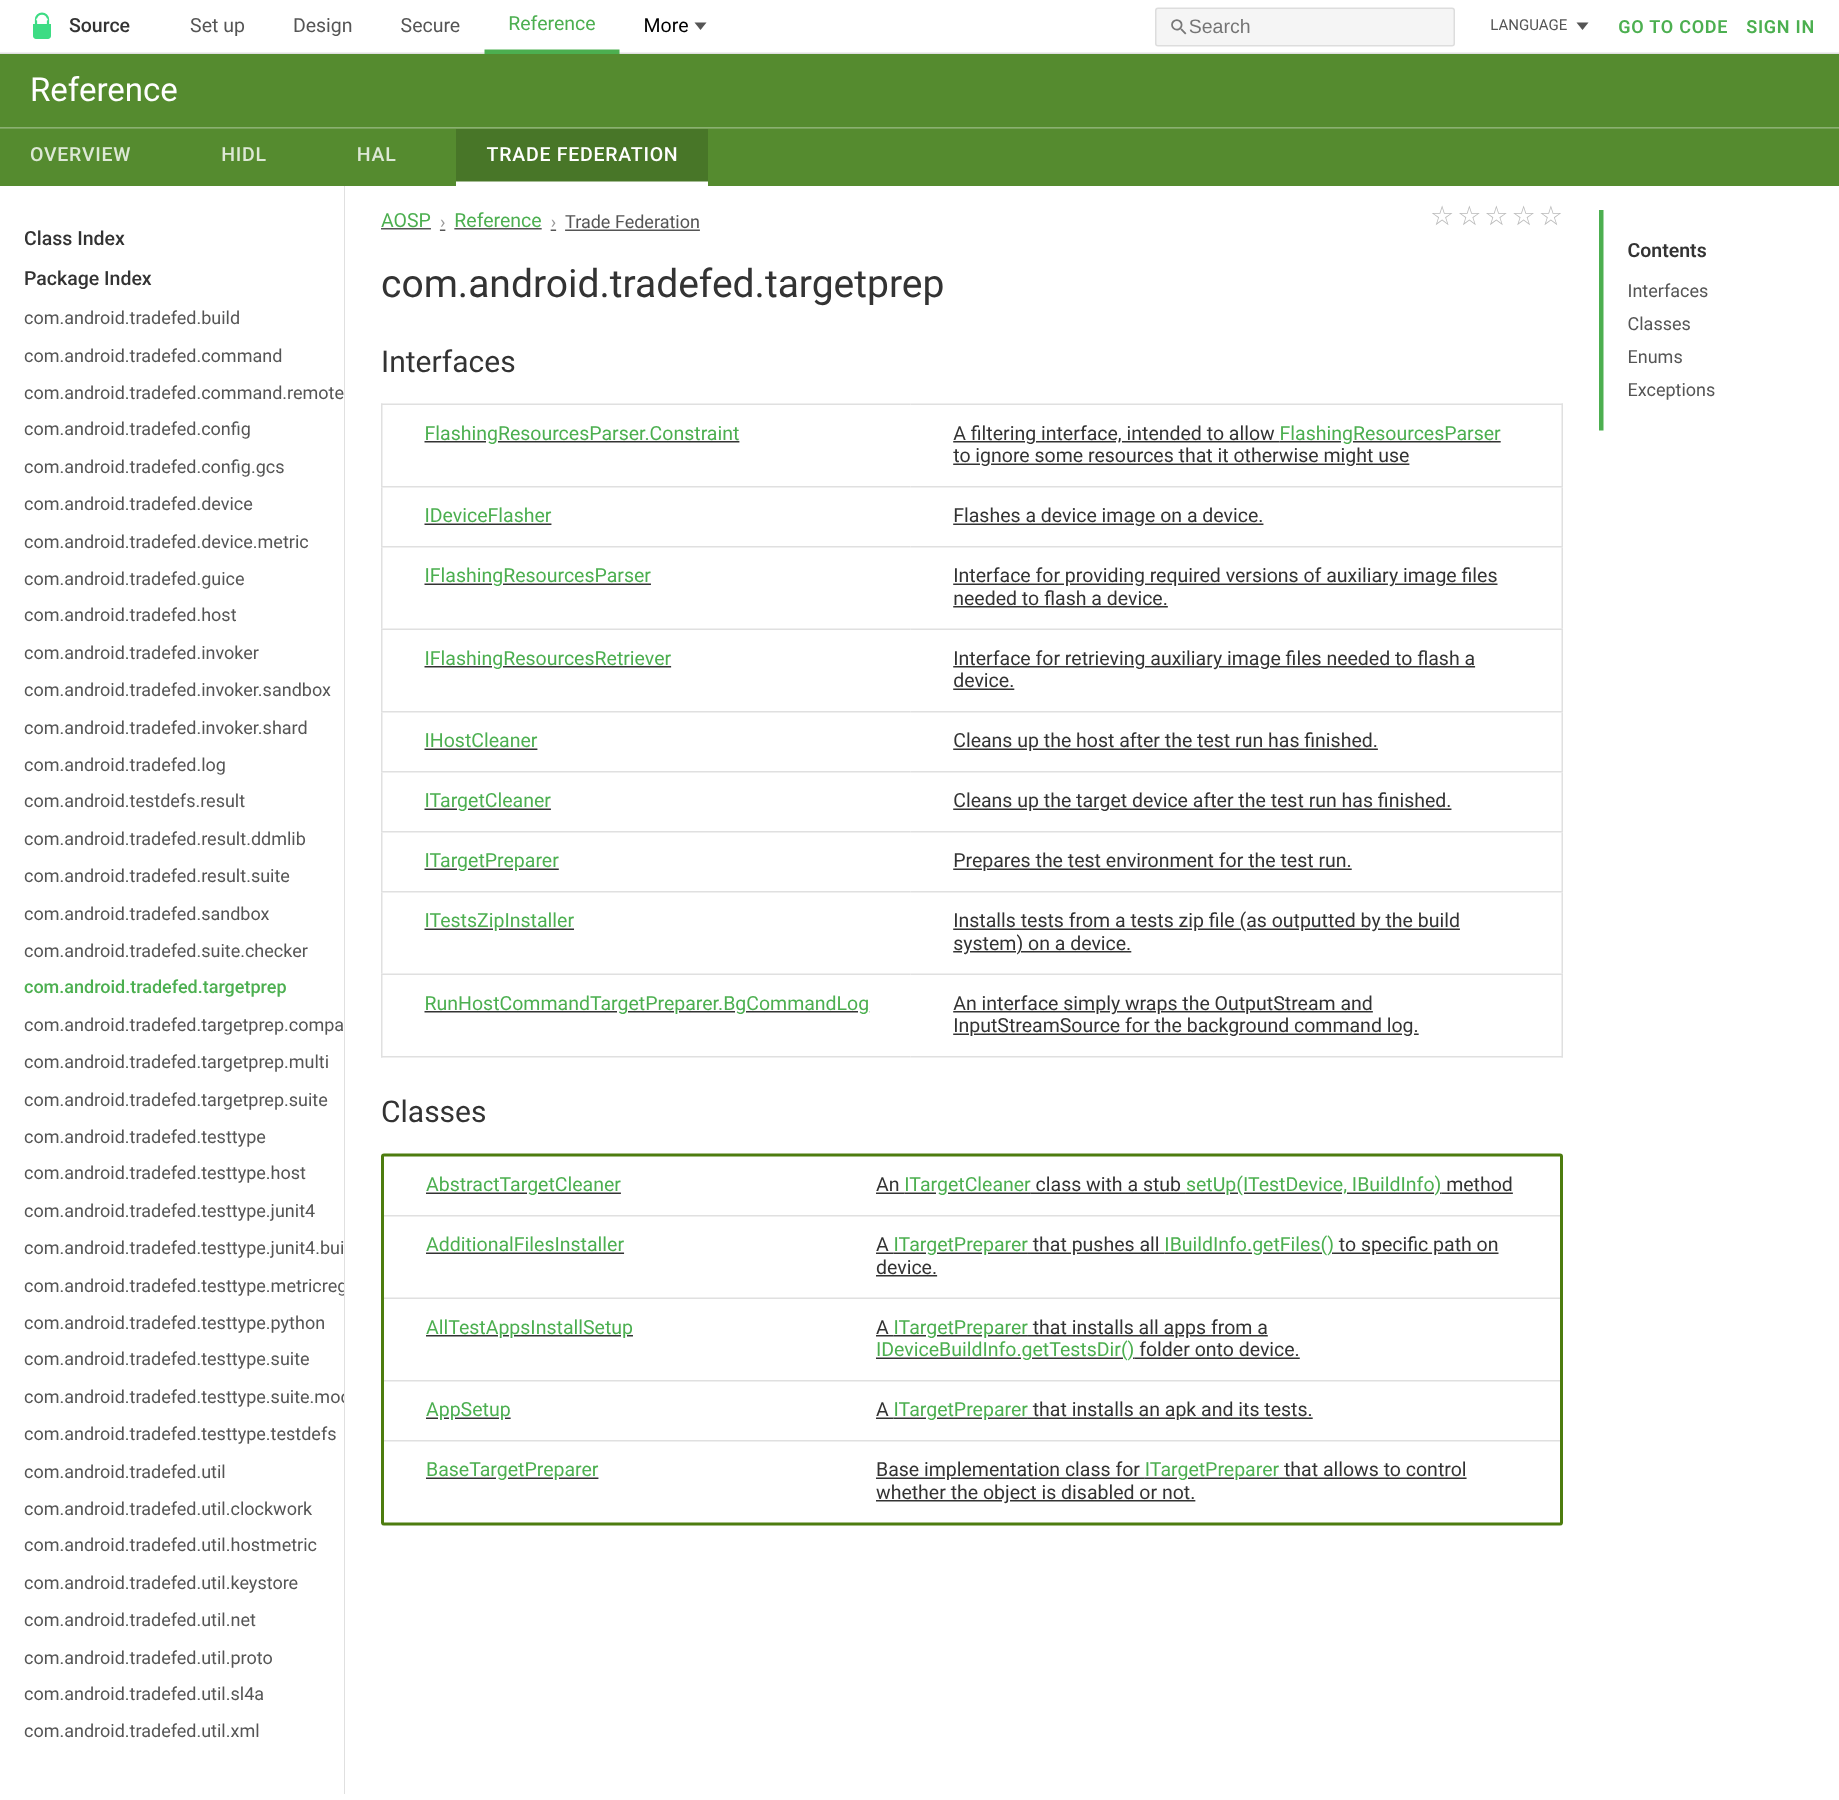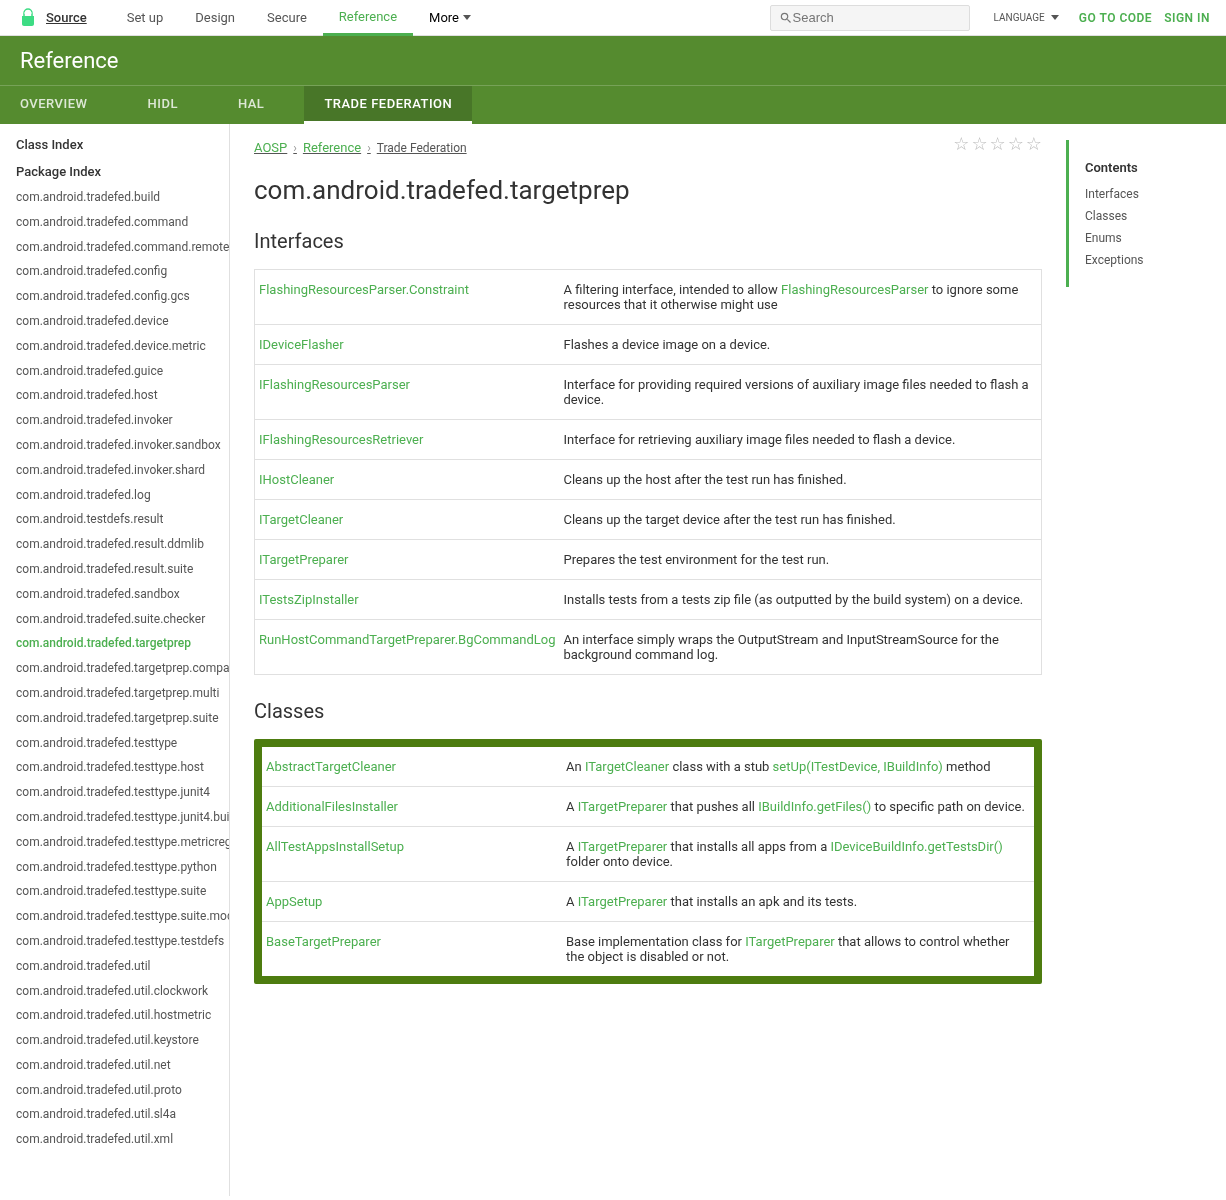--- a/index.html
+++ b/index.html
@@ -20,7 +20,6 @@
       display: flex;
       align-items: center;
       margin-right: 24px;
-      text-decoration: underline;
     }
     .top-nav .logo svg {
       width: 24px;

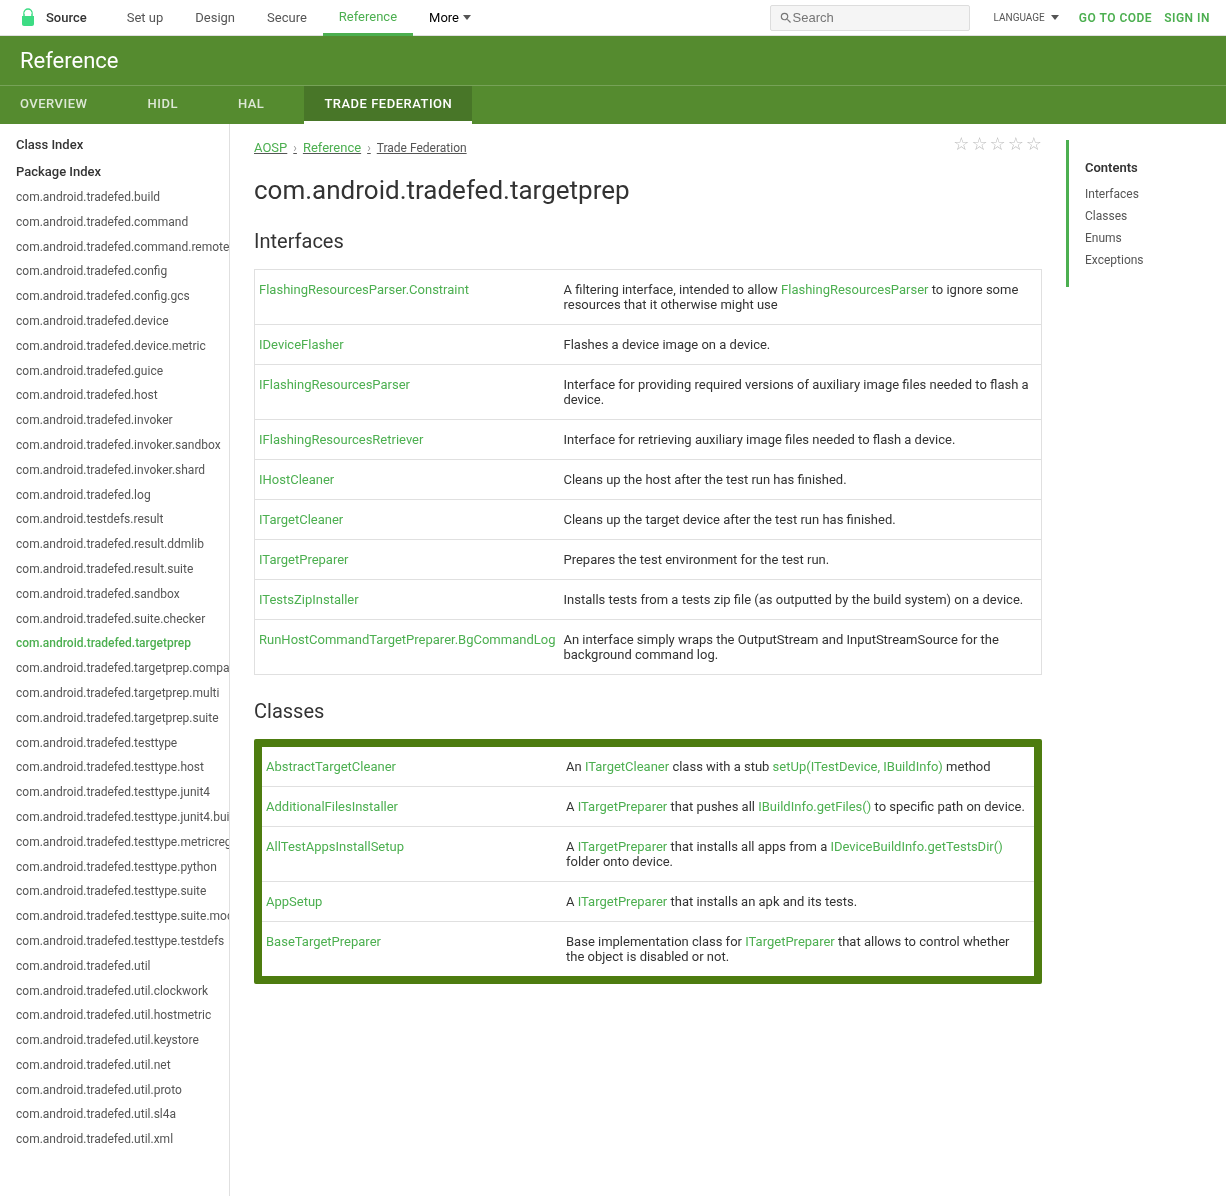--- a/index.html
+++ b/index.html
@@ -147,7 +147,7 @@
       width: 230px;
       min-width: 230px;
       border-right: 1px solid #e0e0e0;
-      padding: 7px 0;
+      padding: 22px 0;
       background: #fff;
       overflow-y: auto;
     }

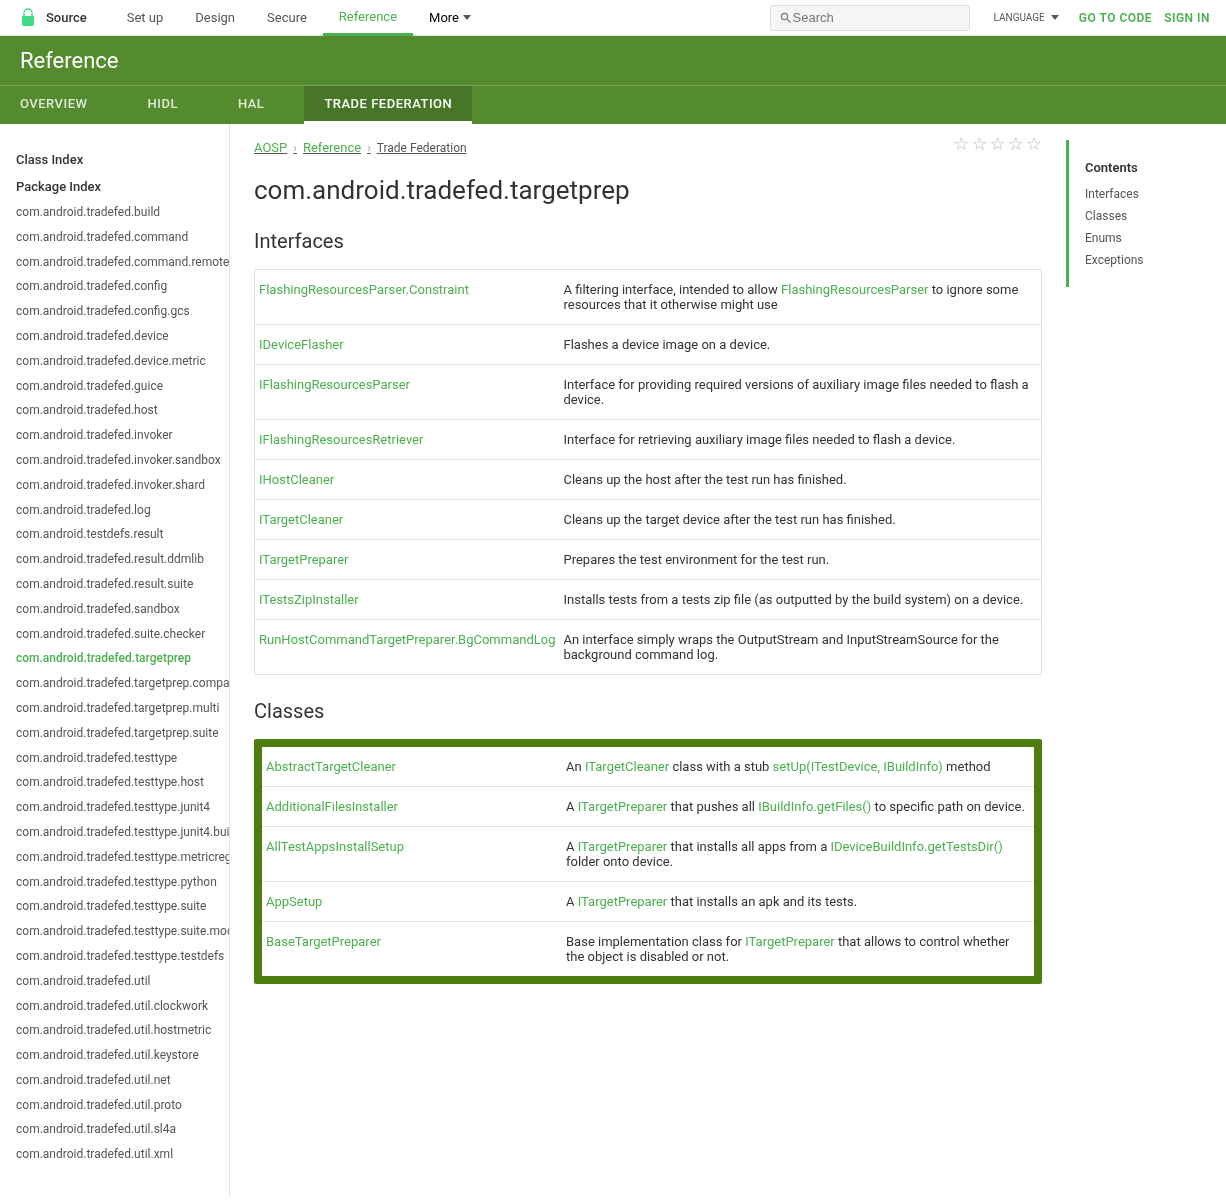--- a/index.html
+++ b/index.html
@@ -244,9 +244,10 @@
       border-bottom: none;
     }
     .api-table td {
-      padding: 12px 4px;
+      padding: 12px 28px;
       vertical-align: top;
       font-size: 13px;
+      text-decoration: underline;
     }
     .api-table td:first-child {
       width: 300px;

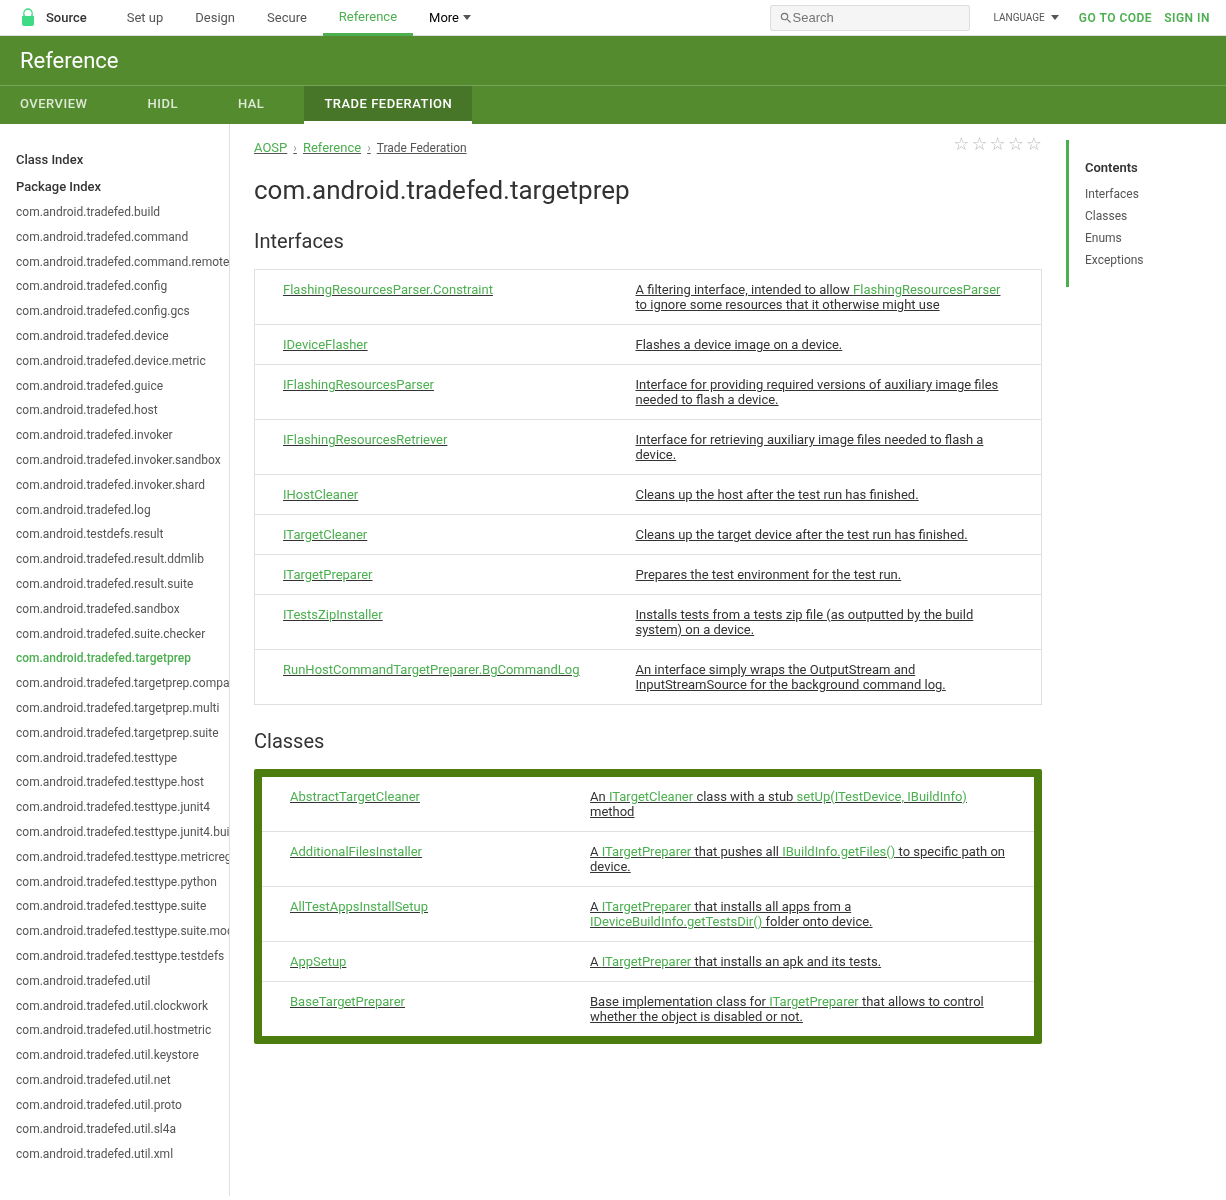--- a/index.html
+++ b/index.html
@@ -265,7 +265,7 @@
 
     
     .classes-table-wrapper {
-      border: 8px solid #4d7c0f;
+      border: 2px solid #4d7c0f;
       border-radius: 2px;
       overflow: hidden;
     }

